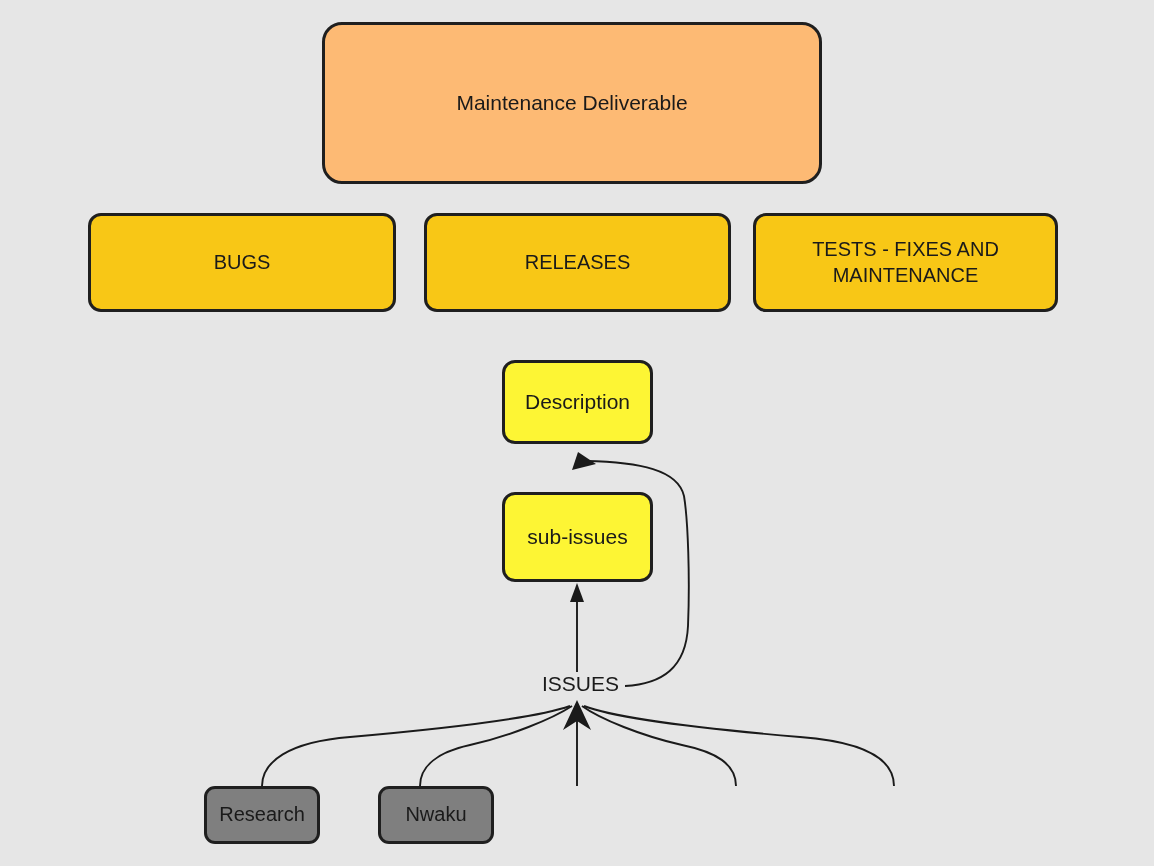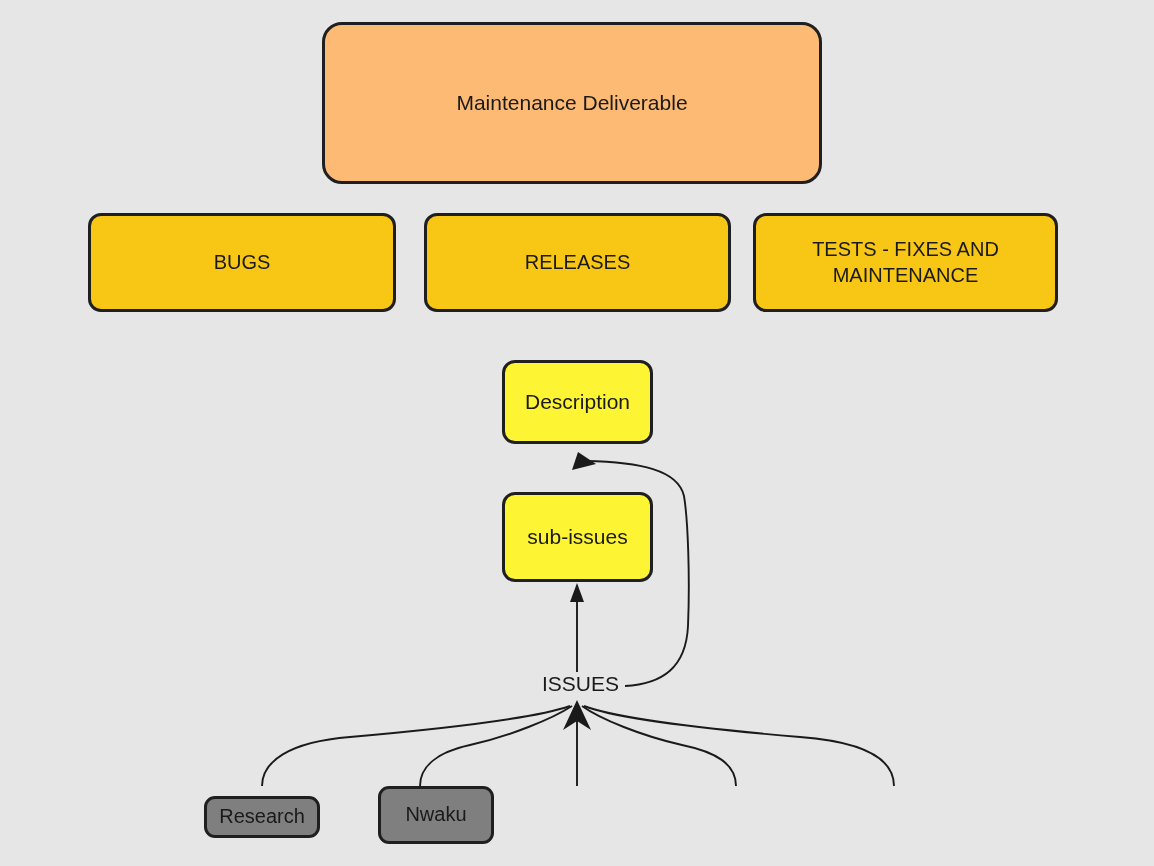--- a/index.html
+++ b/index.html
@@ -117,7 +117,7 @@
 
   <div class="label-node" style="left:537px; top:672px; width:80px;">ISSUES</div>
 
-  <div class="node node-gray" style="left:204px; top:786px; width:116px; height:42px;margin-top:10px;">Research</div>
+  <div class="node node-gray" style="left:204px; top:786px; width:116px; height:58px;">Research</div>
 
   <div class="node node-gray" style="left:362px; top:786px; width:116px; height:58px;margin-left:16px;">Nwaku</div>
 

